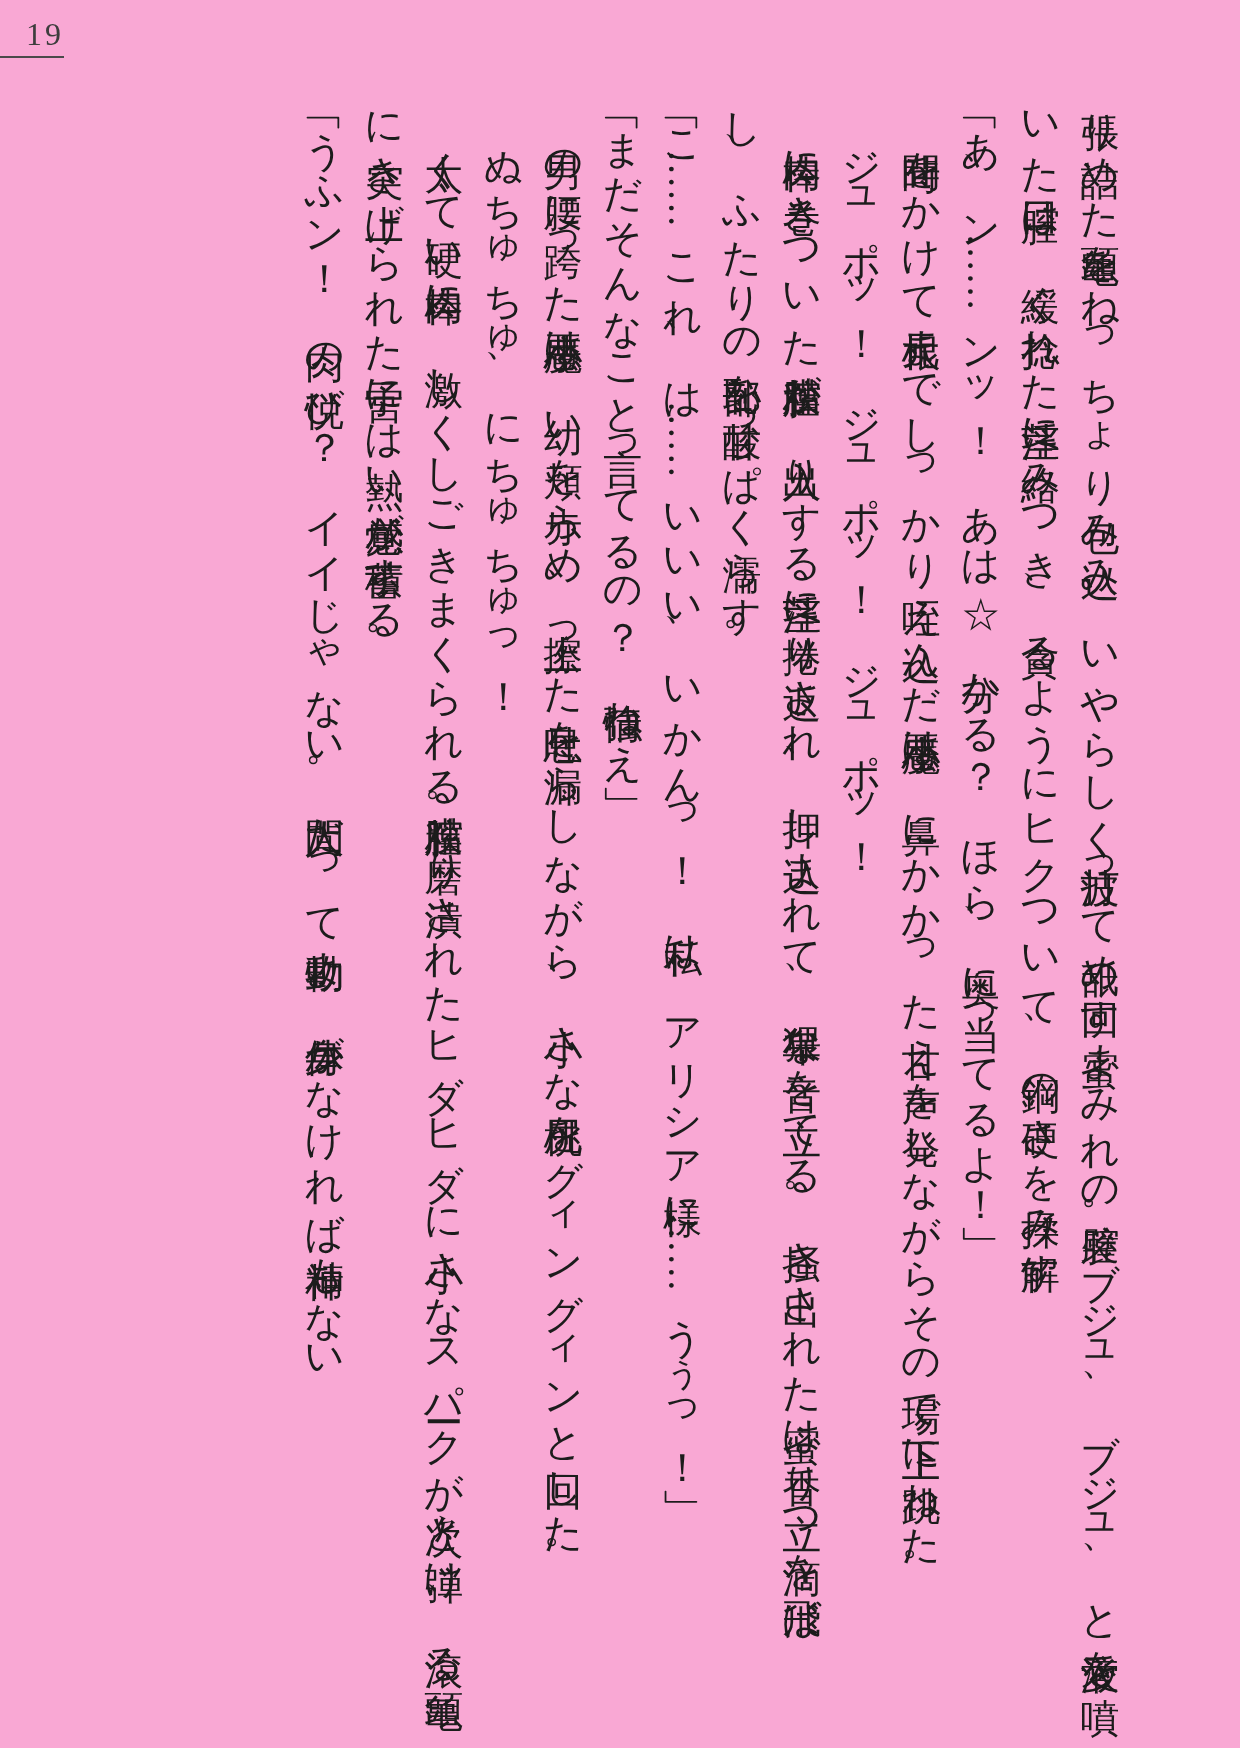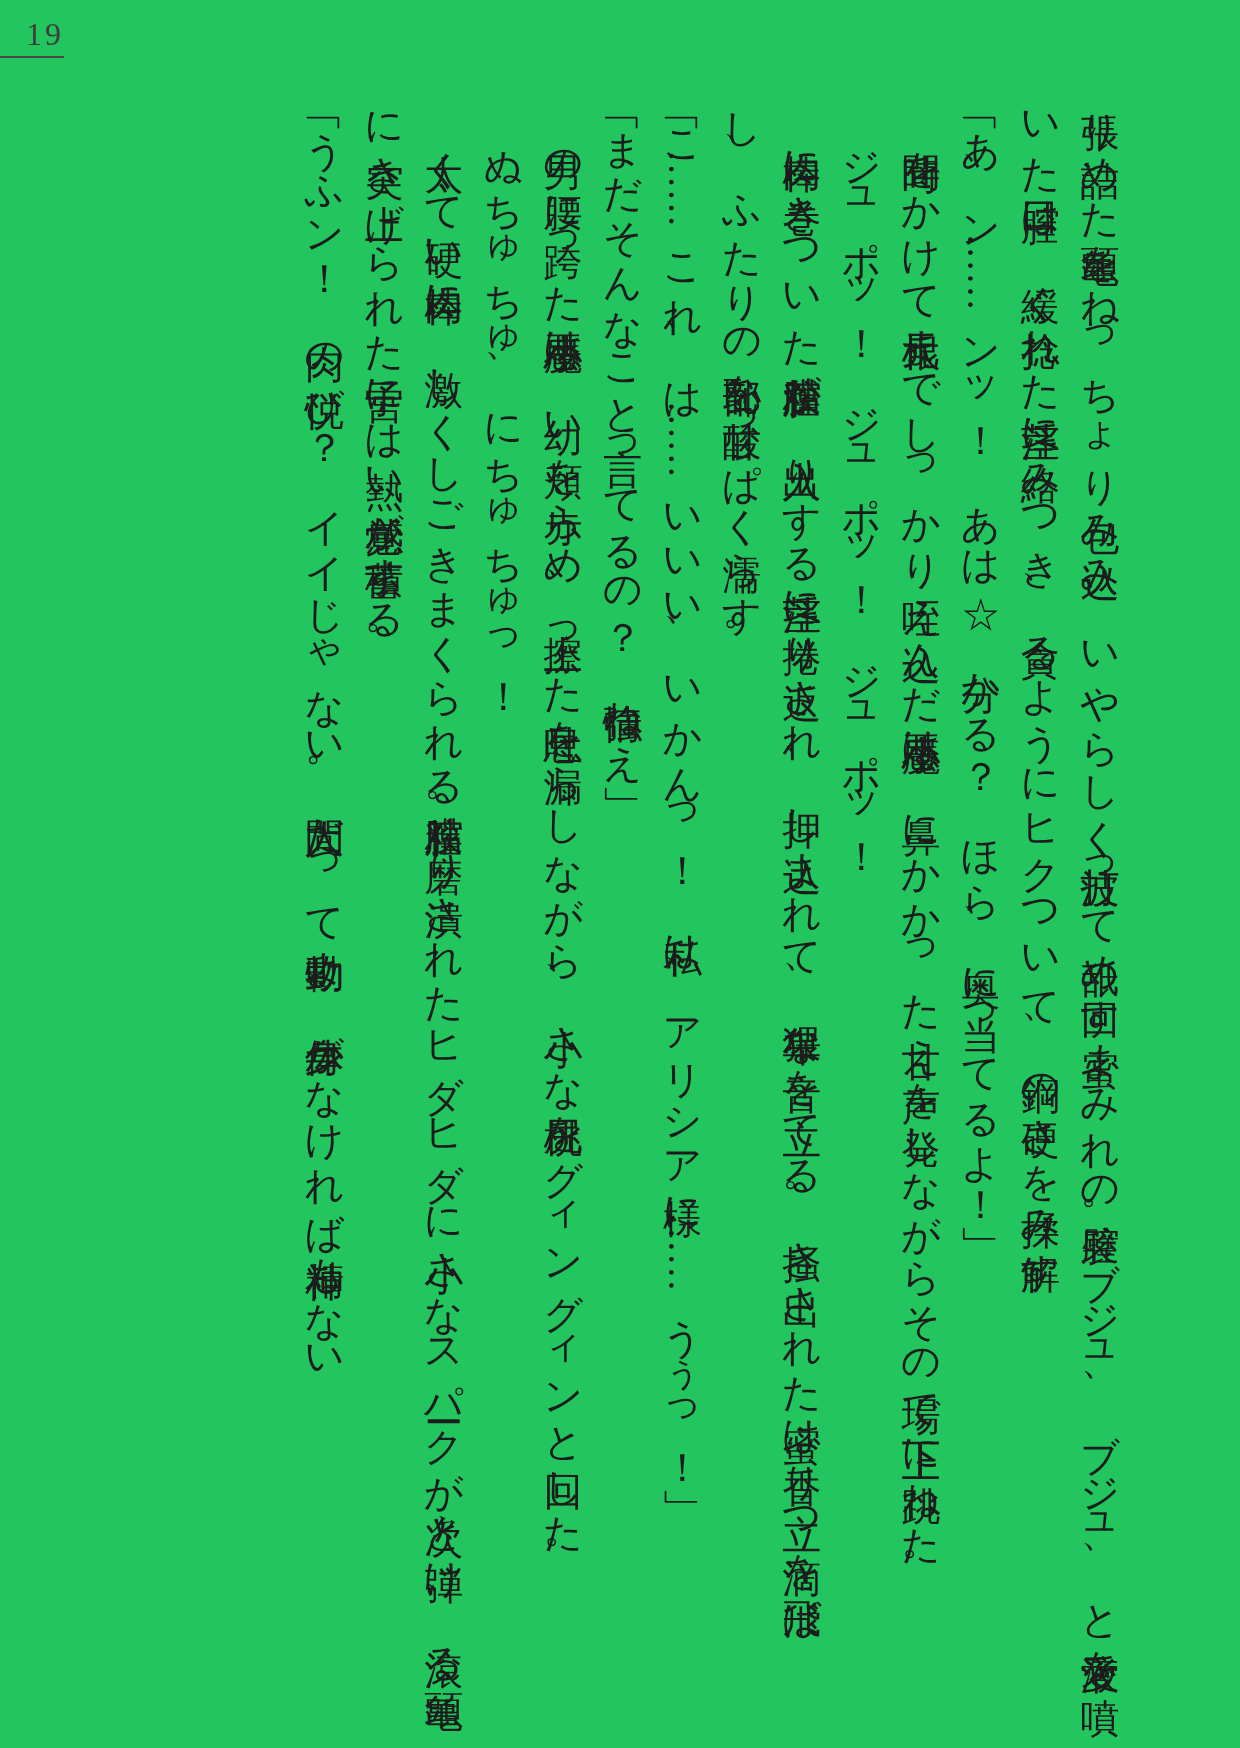--- a/index.html
+++ b/index.html
@@ -9,7 +9,7 @@
     position: relative;
     width: 1240px;
     height: 1748px;
-    background: #22c55e;
+    background: #f9a8d4;
     overflow: hidden;
     font-family: "Liberation Serif", "DejaVu Serif", serif;
   }

